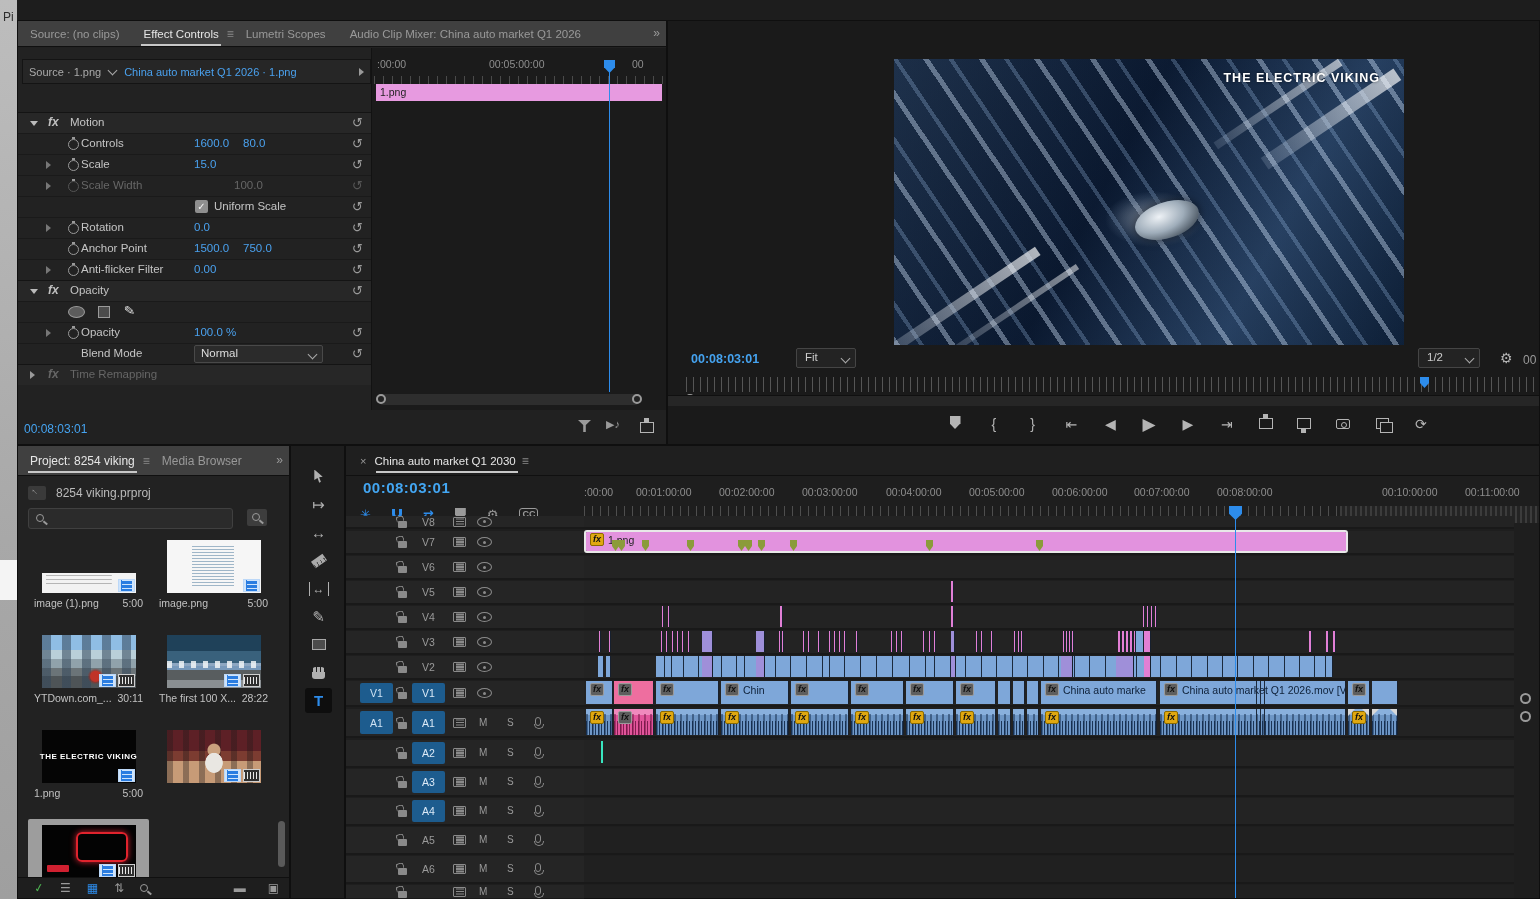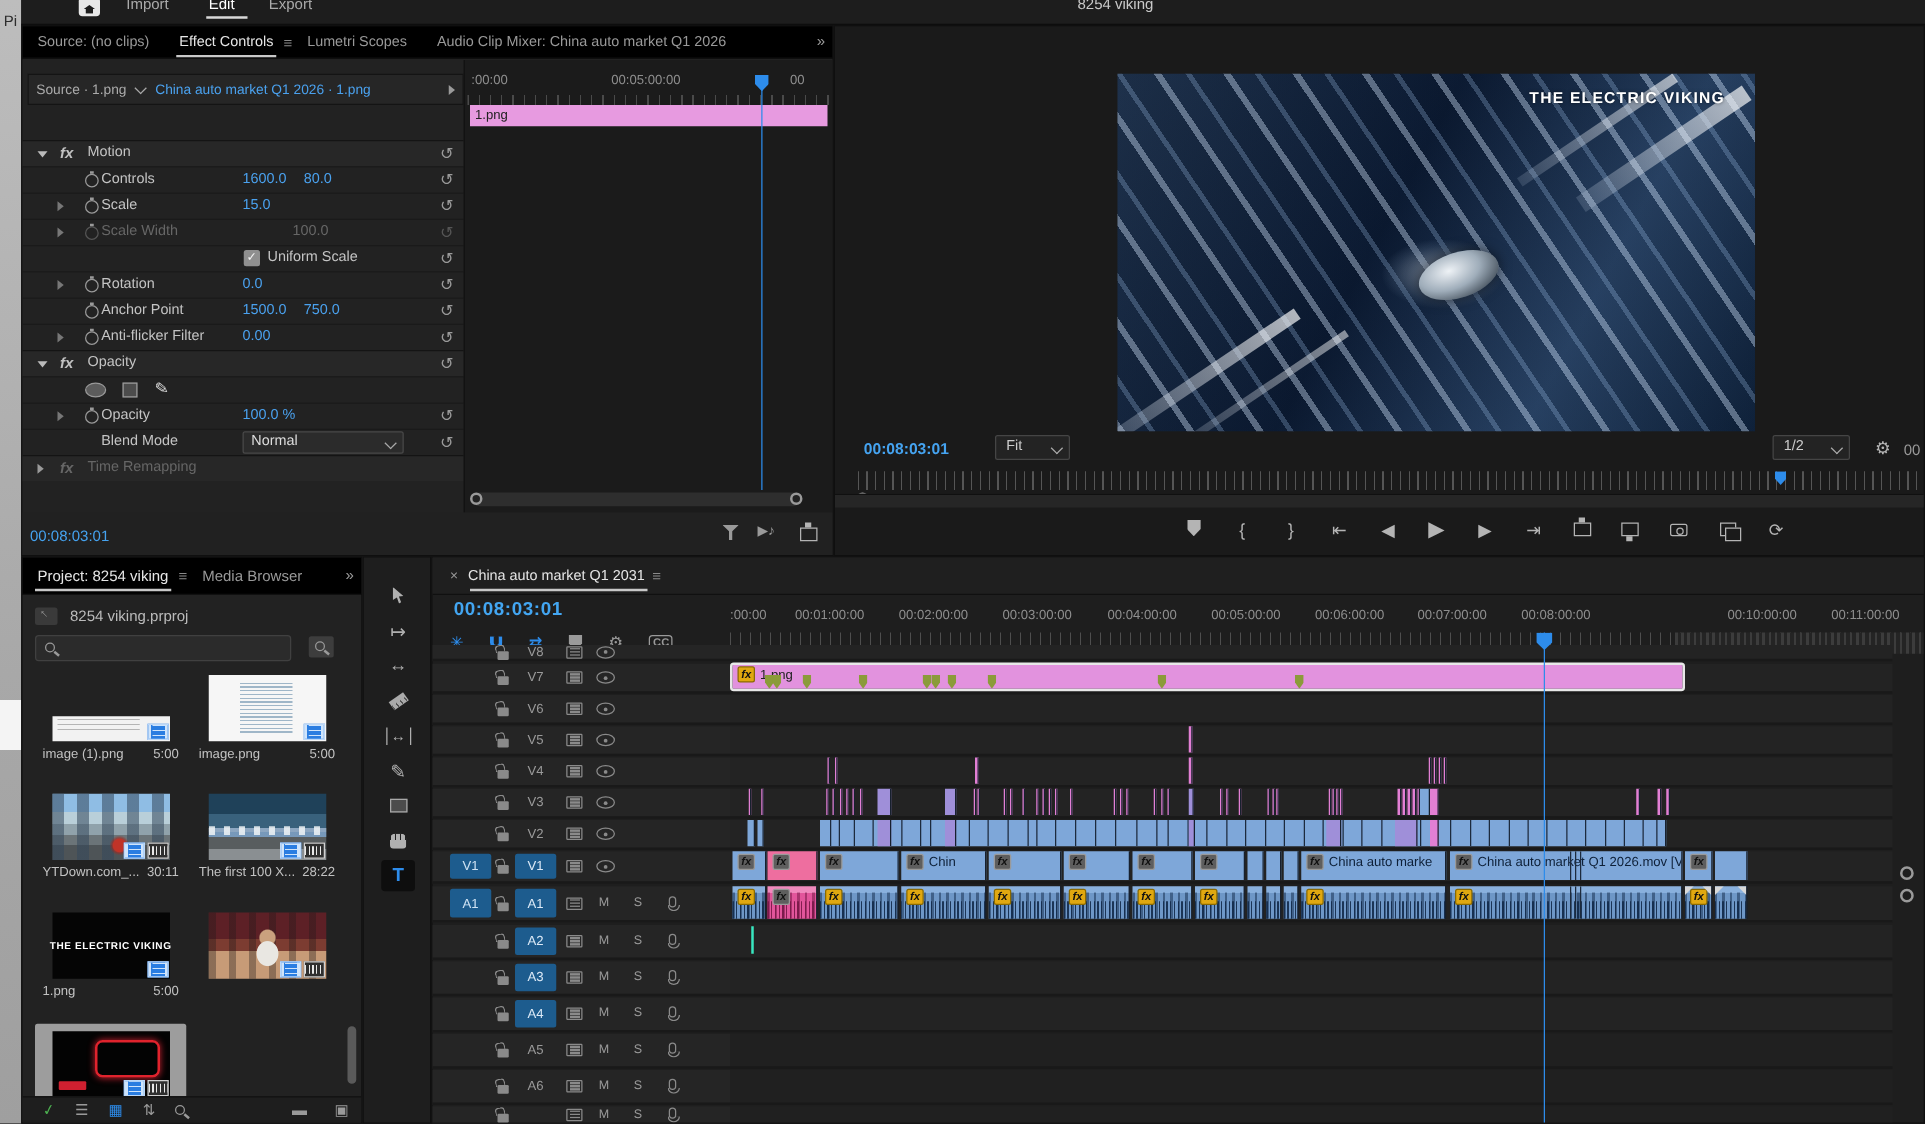--- a/index.html
+++ b/index.html
@@ -193,14 +193,6 @@
     <span class="white"></span>
   </div>
 
-  <div id="topbar" class="abs">
-    <span id="home"></span>
-    <span class="apptab" style="left:84px">Import</span>
-    <span class="apptab active" style="left:150px">Edit</span>
-    <span class="underline" style="left:148px;width:33px"></span>
-    <span class="apptab" style="left:198px">Export</span>
-    <span class="apptab" style="left:845px;color:#c8c8c8">8254 viking</span>
-  </div>
 
   <div id="ec" class="panel">
     <div class="tabbar" id="ec-tabs">

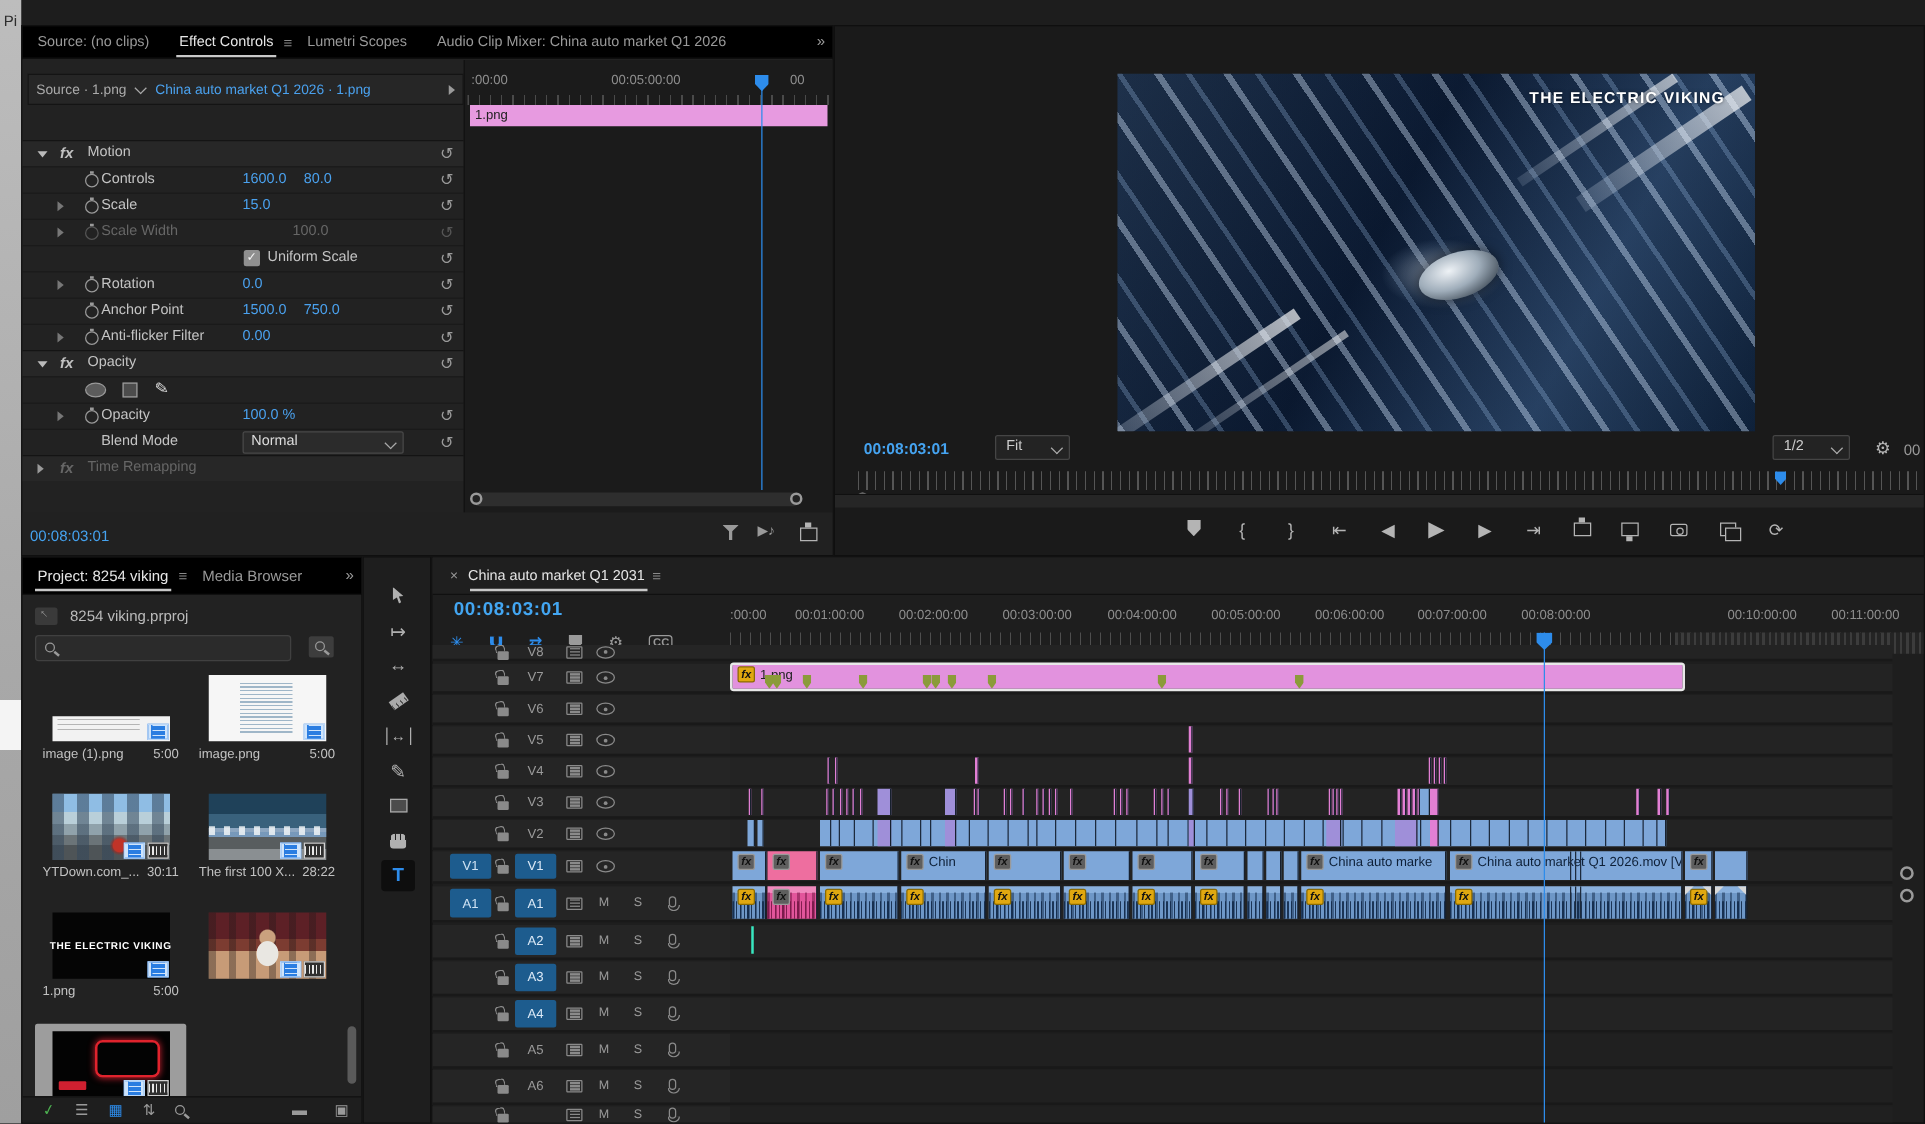--- a/index.html
+++ b/index.html
@@ -7,7 +7,7 @@
   #stage{position:relative;width:1540px;height:899px;background:#1d1d1d;overflow:hidden;color:#c8c8c8;font-size:11px;}
   .abs{position:absolute;}
   .panel{position:absolute;background:#222;border:1px solid #0f0f0f;}
-  .tabbar{position:absolute;left:0;right:0;top:0;height:26px;background:#000000;border-bottom:1px solid #101010;display:flex;align-items:center;white-space:nowrap;overflow:hidden;}
+  .tabbar{position:absolute;left:0;right:0;top:0;height:26px;background:#404040;border-bottom:1px solid #101010;display:flex;align-items:center;white-space:nowrap;overflow:hidden;}
   .tab{padding:0 12px;height:26px;line-height:26px;color:#999;font-size:11.5px;position:relative;cursor:default;flex:none;}
   .tab.active{color:#e6e6e6;}
   .tab.active::after{content:"";position:absolute;left:10px;right:10px;bottom:1px;height:2px;background:#c8c8c8;}

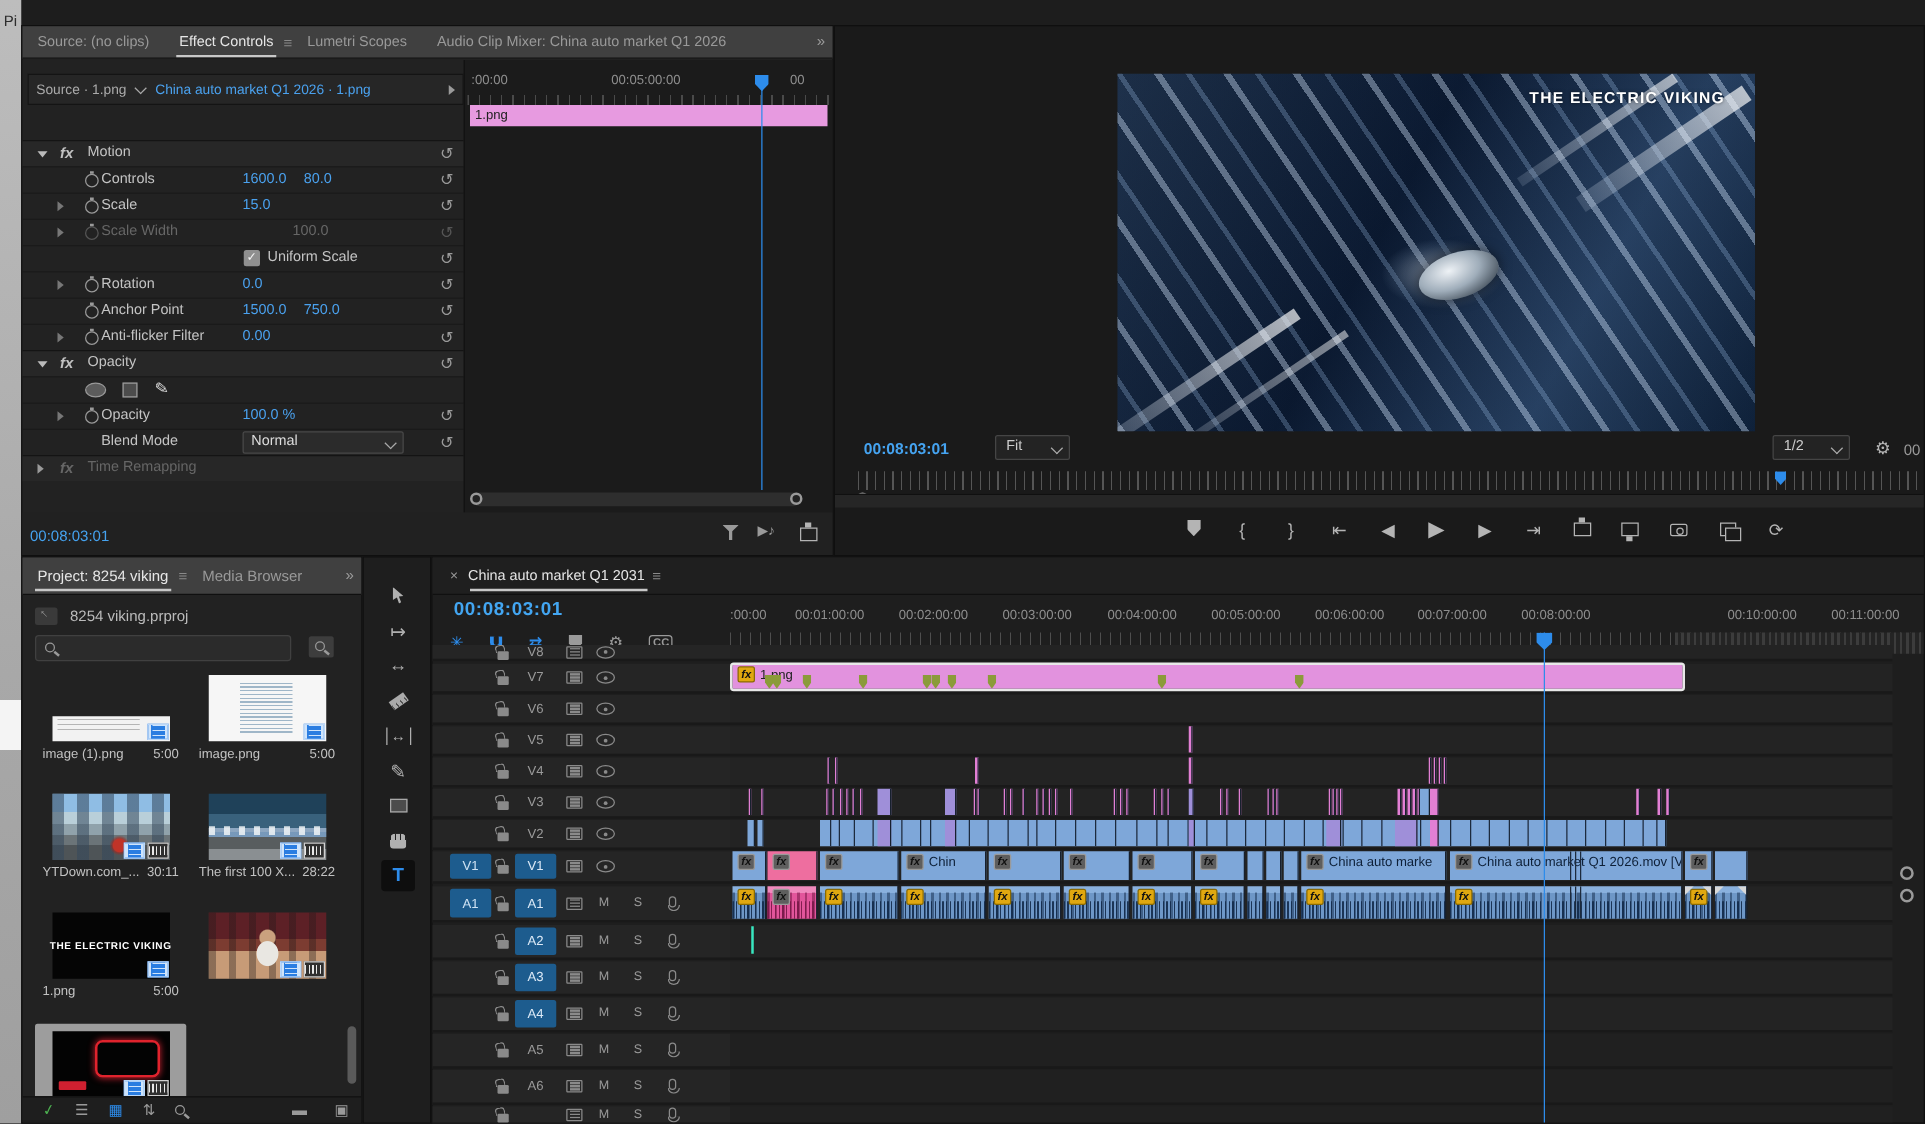--- a/index.html
+++ b/index.html
@@ -487,7 +487,7 @@
   <div id="tl" class="panel">
     <div class="tabbar">
       <span style="margin-left:14px;color:#9a9a9a">×</span>
-      <span class="tab active" style="padding-left:8px">China auto market Q1 2031</span>
+      <span class="tab active" style="padding-left:8px">China auto market Q1 2030</span>
       <span class="ham">≡</span>
     </div>
     <span id="tl-tc">00:08:03:01</span>

